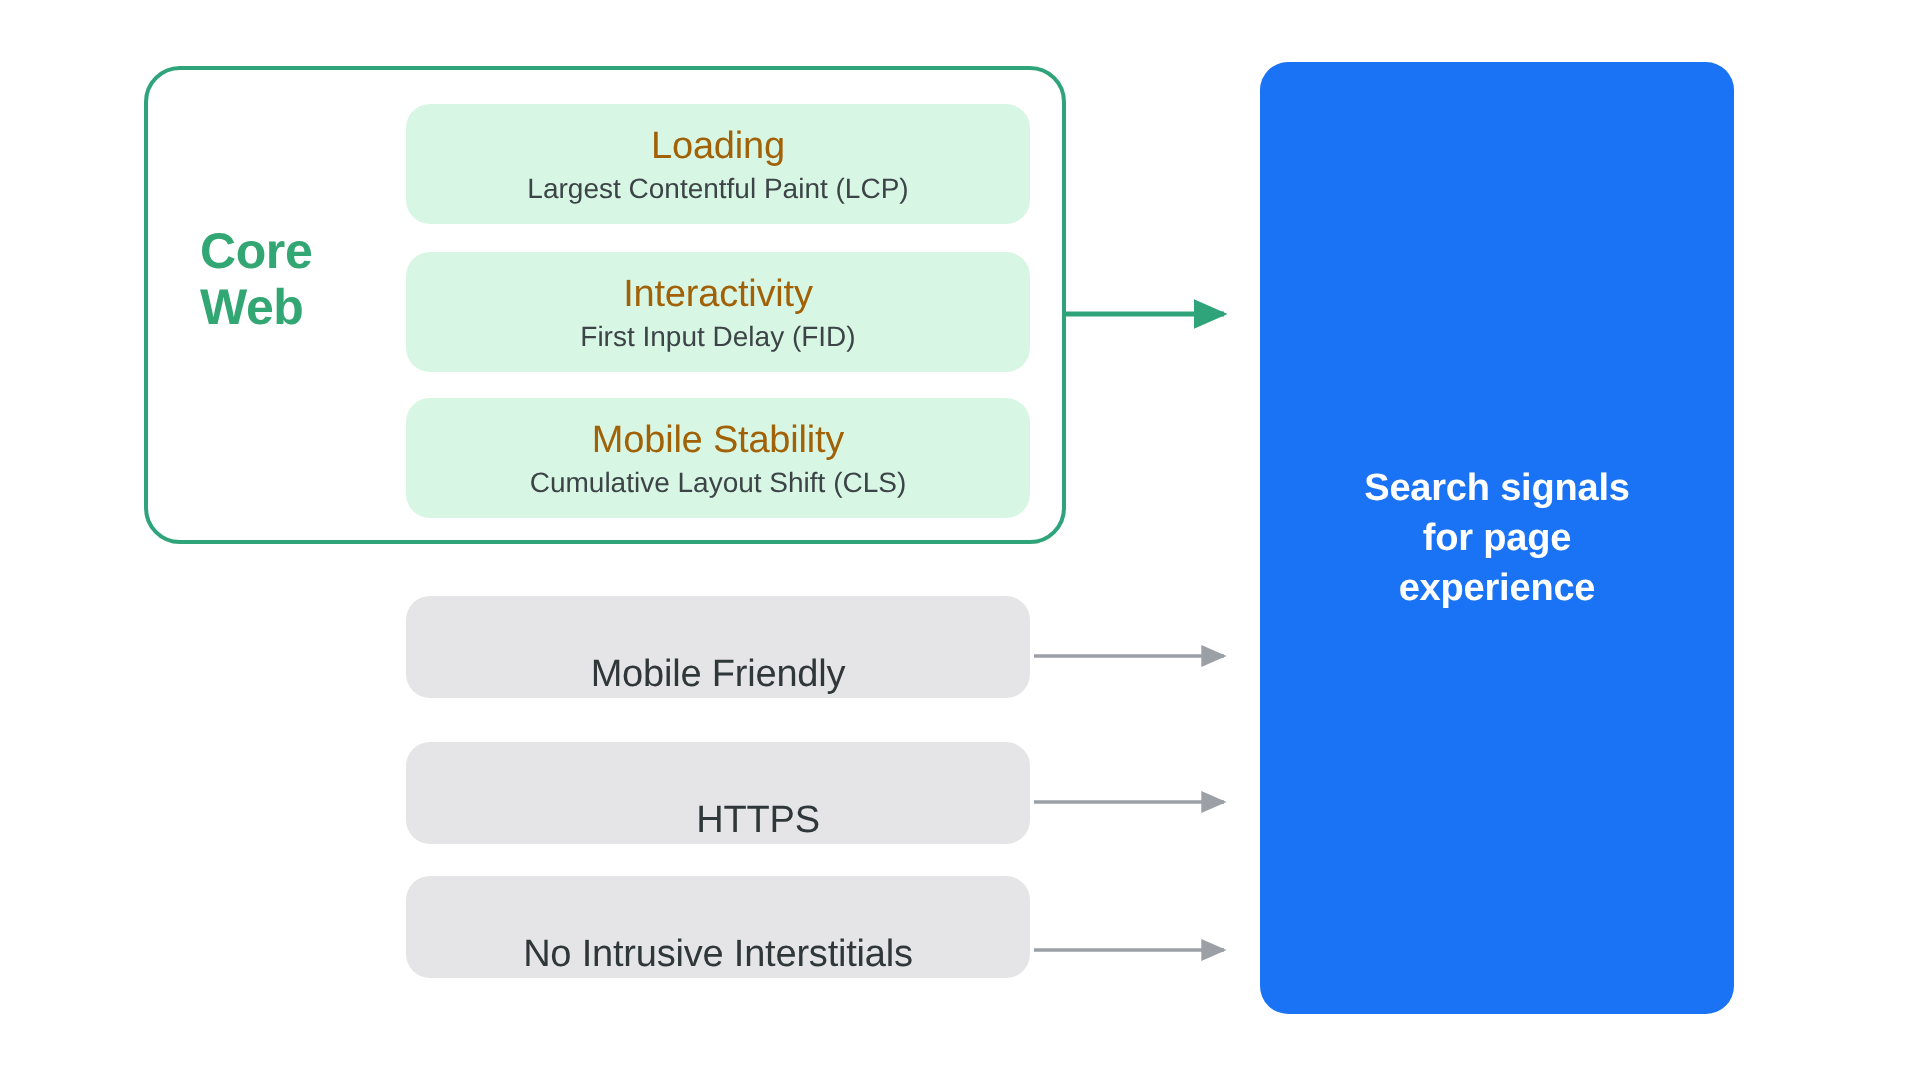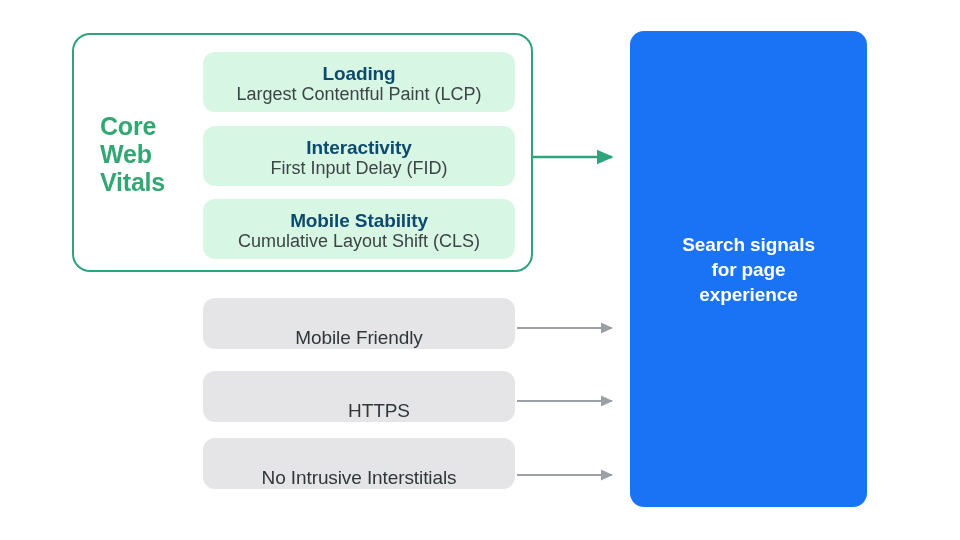--- a/index.html
+++ b/index.html
@@ -67,9 +67,9 @@
   .metric-card.m3 { top: 199px; }
 
   .metric-title {
-    color: #0c4a6e;
+    color: #a16207;
     font-size: 19px;
-    font-weight: bold;
+    font-weight: normal;
     line-height: 22px;
     letter-spacing: -0.1px;
     text-align: center;

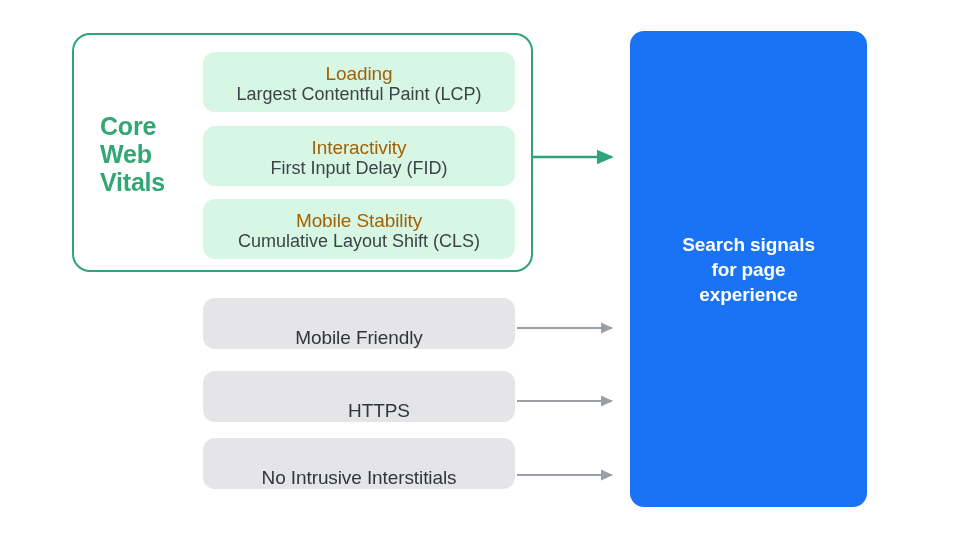--- a/index.html
+++ b/index.html
@@ -76,7 +76,7 @@
   }
   .metric-sub {
     color: #3c4447;
-    font-size: 18px;
+    font-size: 14px;
     font-weight: normal;
     line-height: 16px;
     margin-top: 1px;

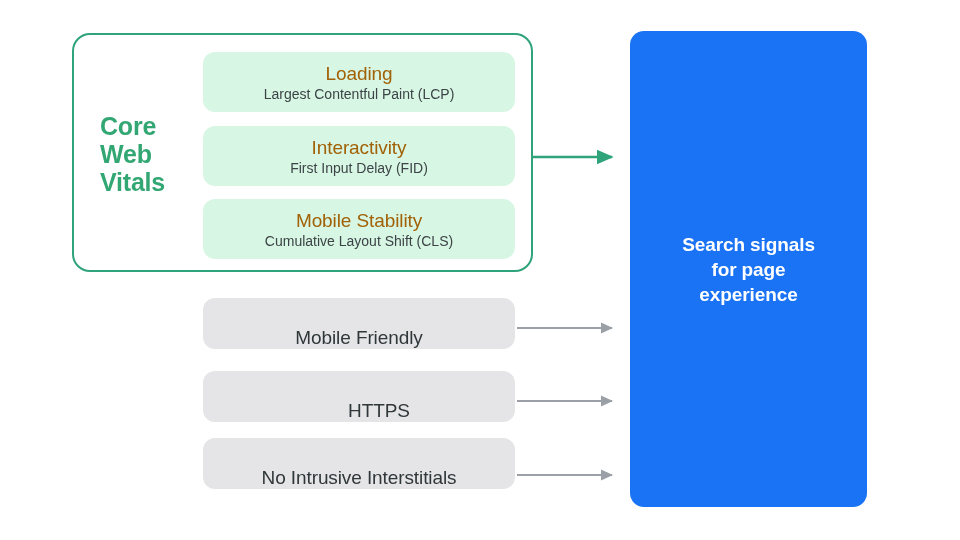--- a/index.html
+++ b/index.html
@@ -151,7 +151,6 @@
   <div class="cwv-label">
     <span>Core</span>
     <span>Web</span>
-    <span>Vitals</span>
   </div>
 
   <div class="metric-card m1">

